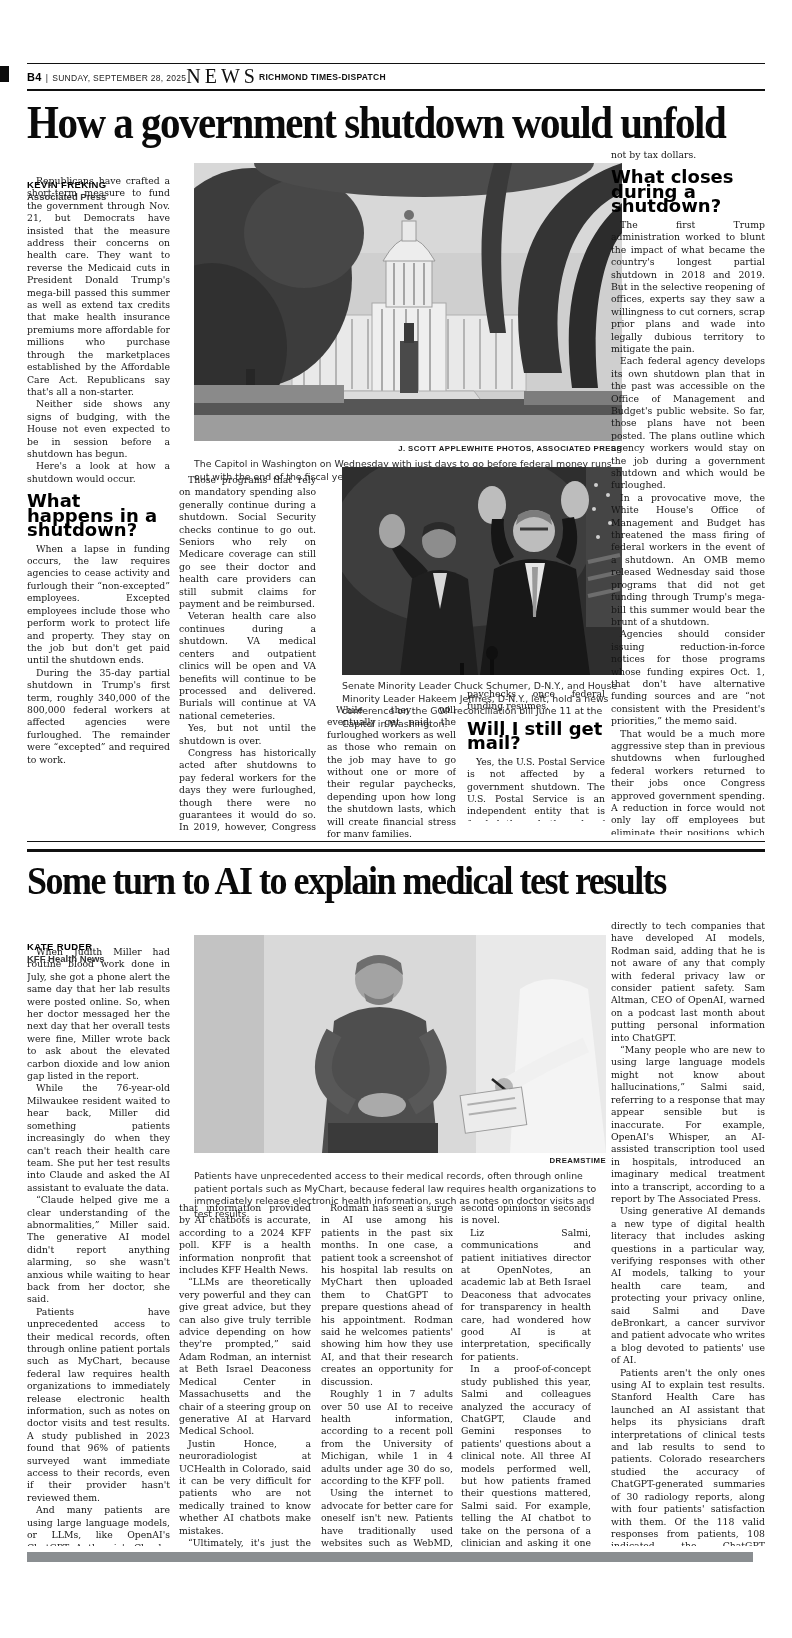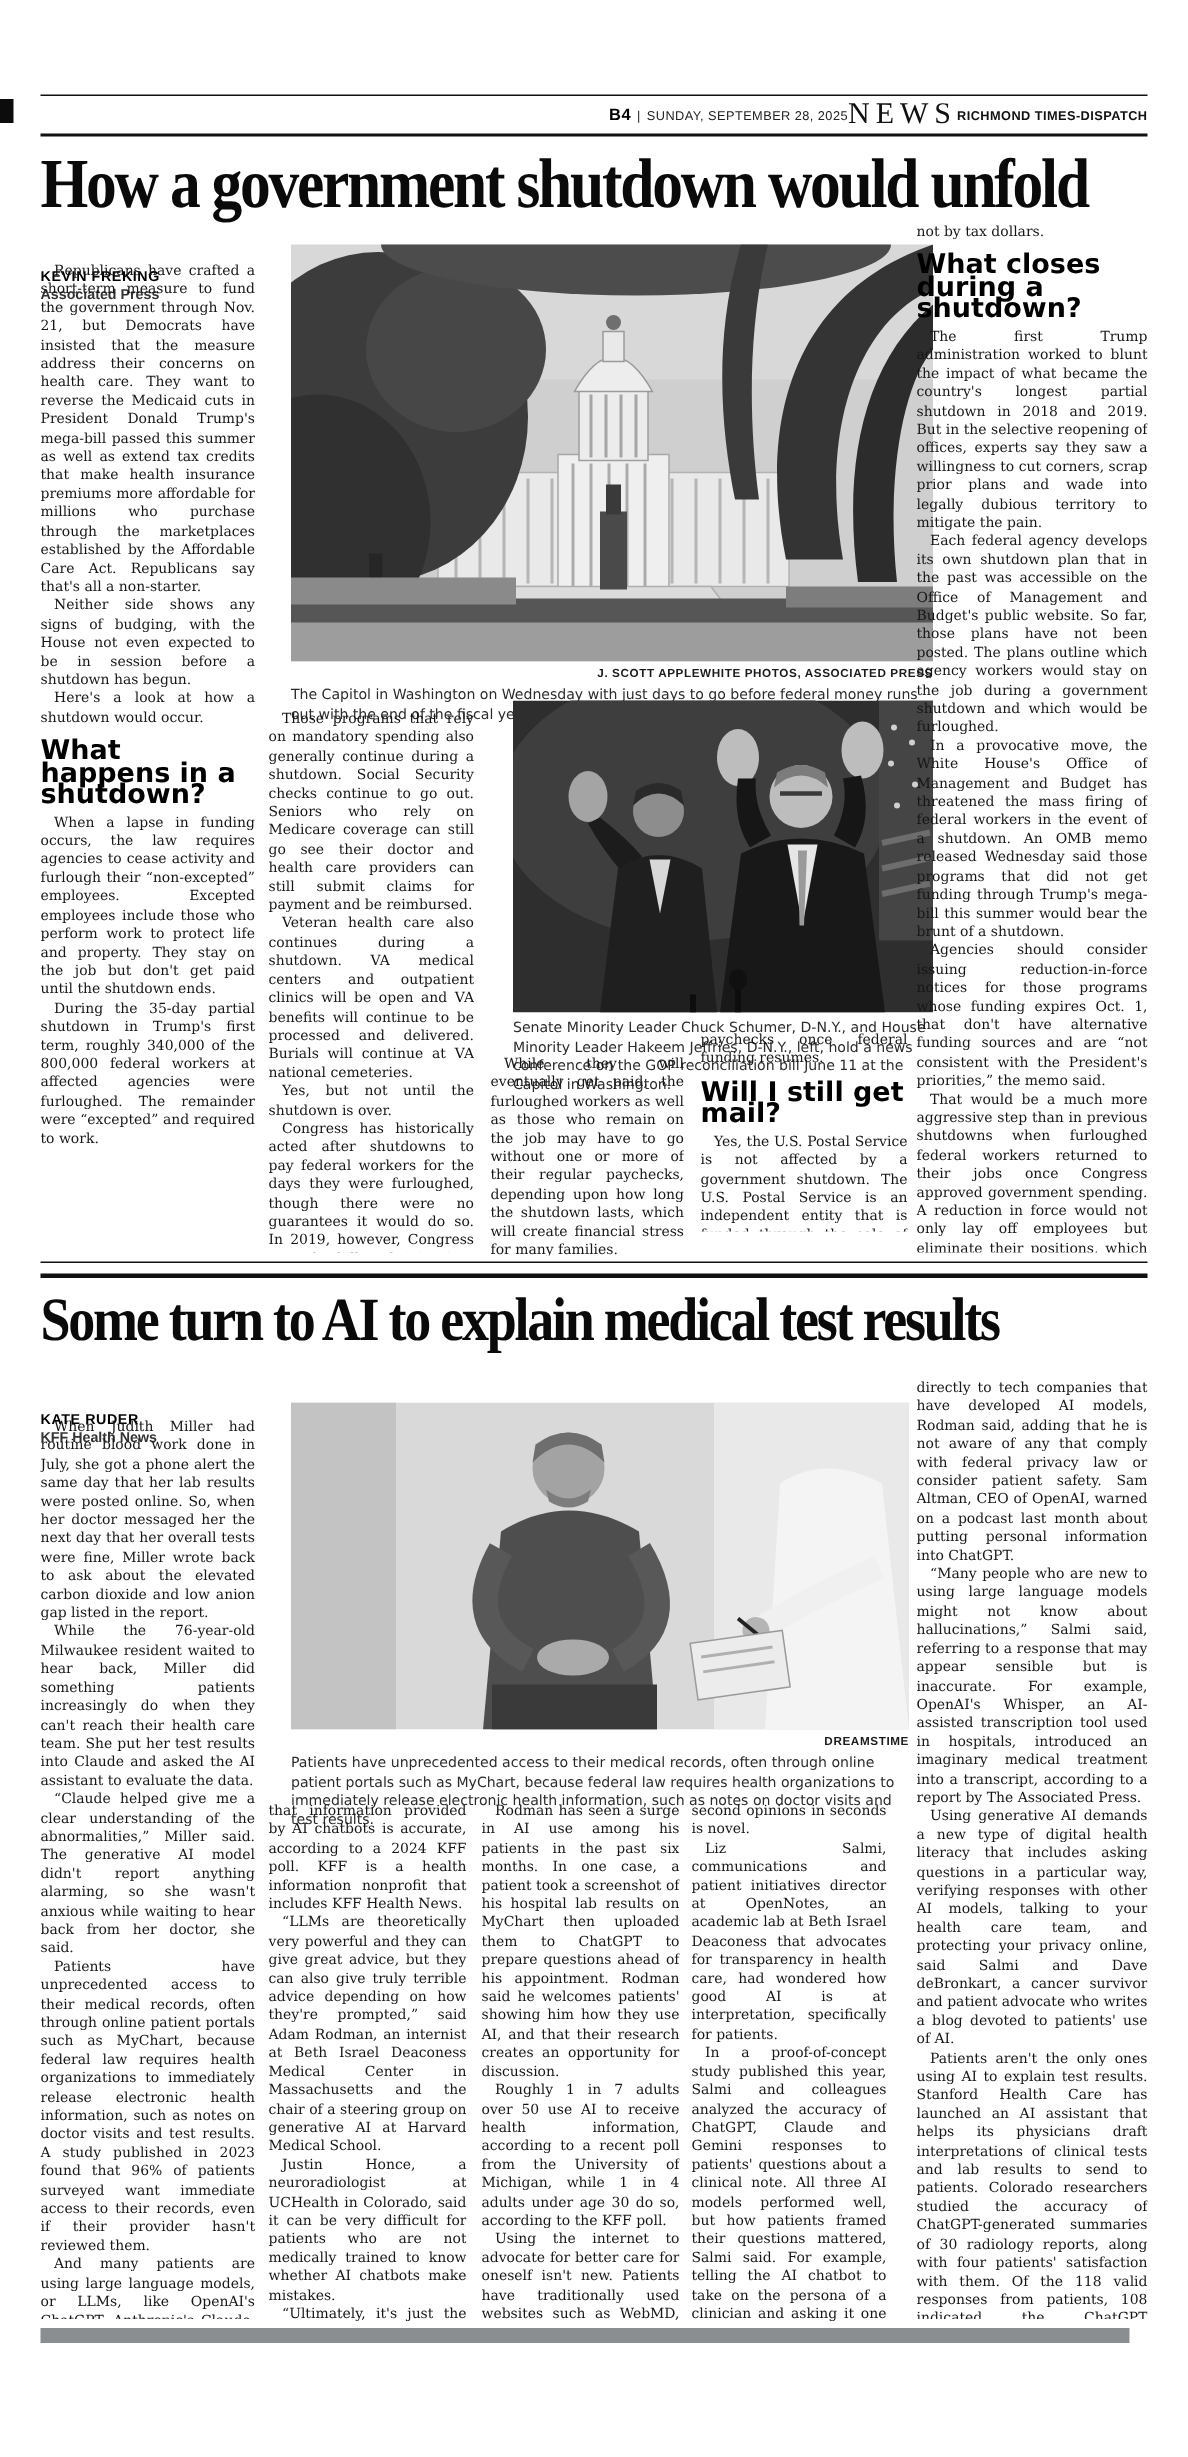--- a/index.html
+++ b/index.html
@@ -8,7 +8,7 @@
   
   .masthead{position:absolute;left:27px;top:63px;width:738px;height:25px;
             border-top:1px solid #111;border-bottom:2px solid #111;
-            display:flex;align-items:center;justify-content:flex-end;
+            display:flex;align-items:center;justify-content:flex-start;
             font-family:"Liberation Sans", sans-serif;}
   .mh-left{font-size:8.5px;letter-spacing:.3px;color:#222;display:flex;align-items:baseline;gap:4px;}
   .pgnum{font-size:11px;font-weight:bold;color:#000;}

